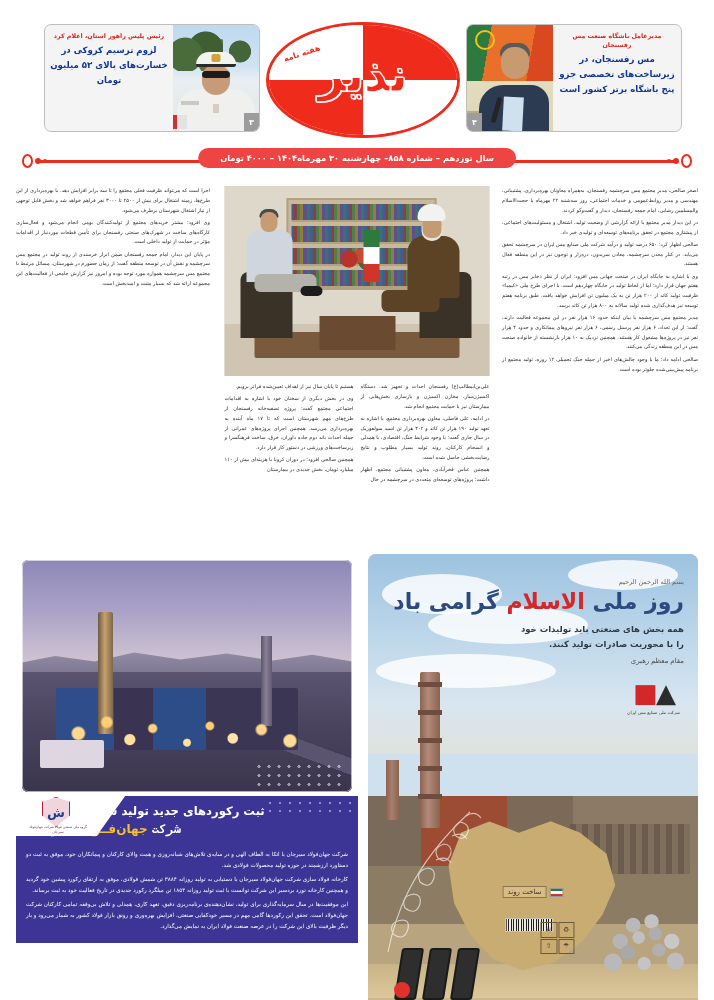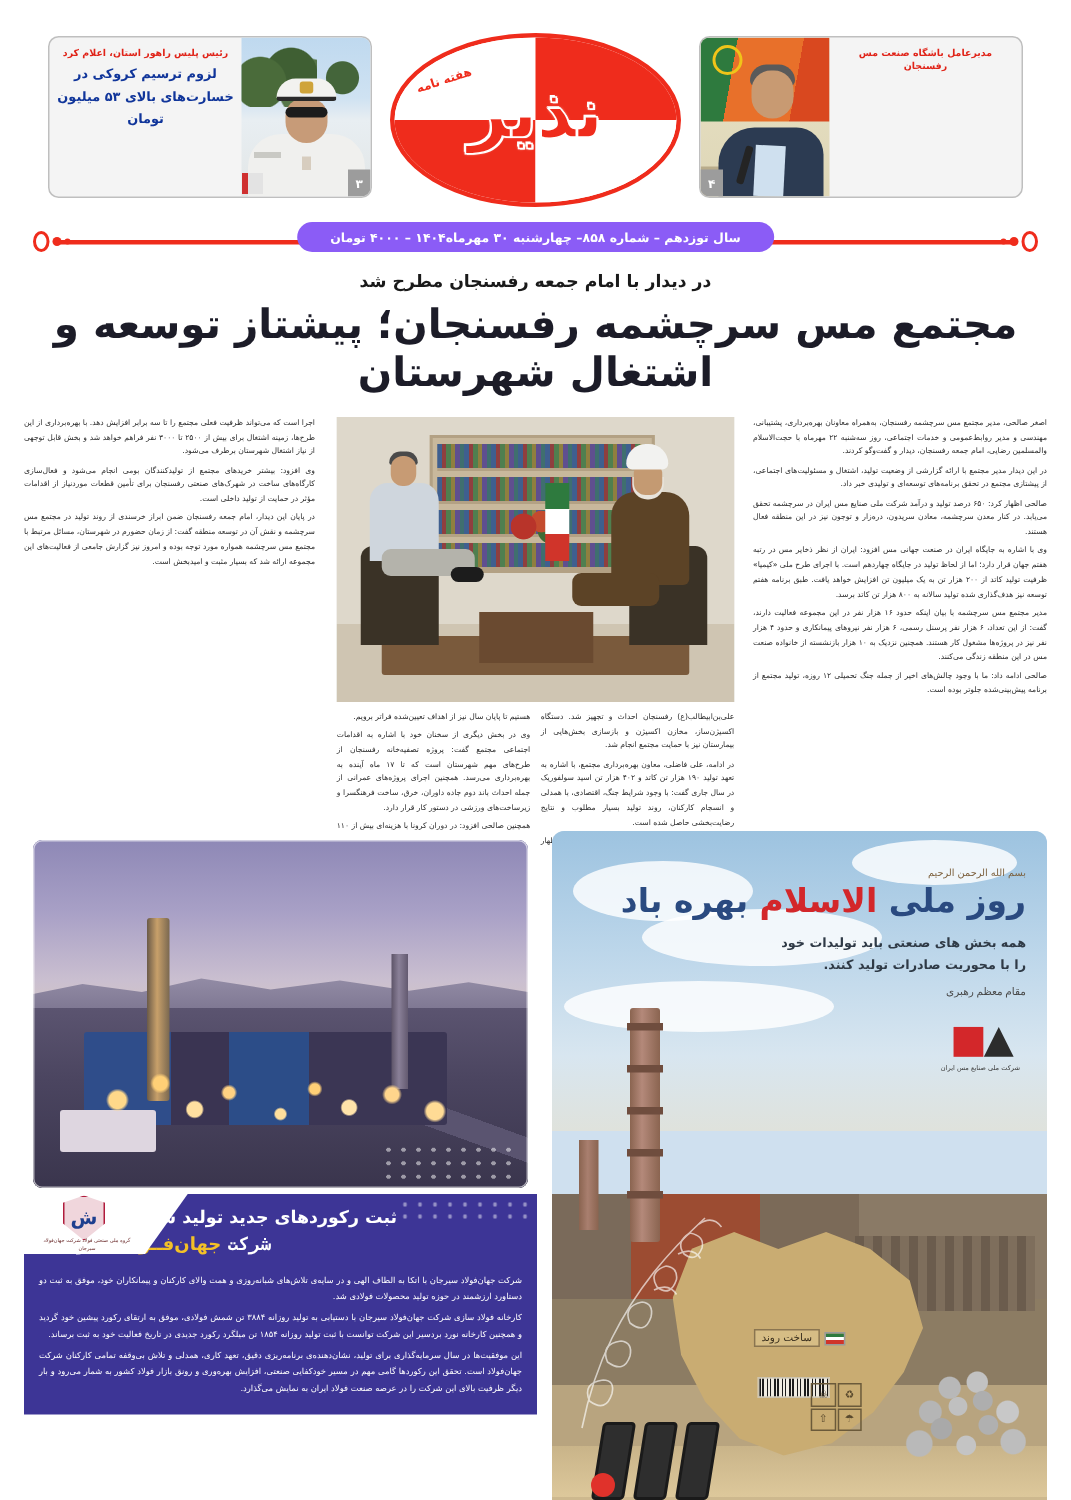--- a/index.html
+++ b/index.html
@@ -13,7 +13,7 @@
   .page { position: relative; width: 714px; height: 1000px; background: #fff; }
 
   
-  .masthead { position: relative; height: 120px; margin: 24px 0 0 0; padding-left: 28px; }
+  .masthead { position: relative; height: 120px; margin: 24px 0 0 12px; padding-left: 28px; }
 
   .teaser {
     position: absolute; top: 0;

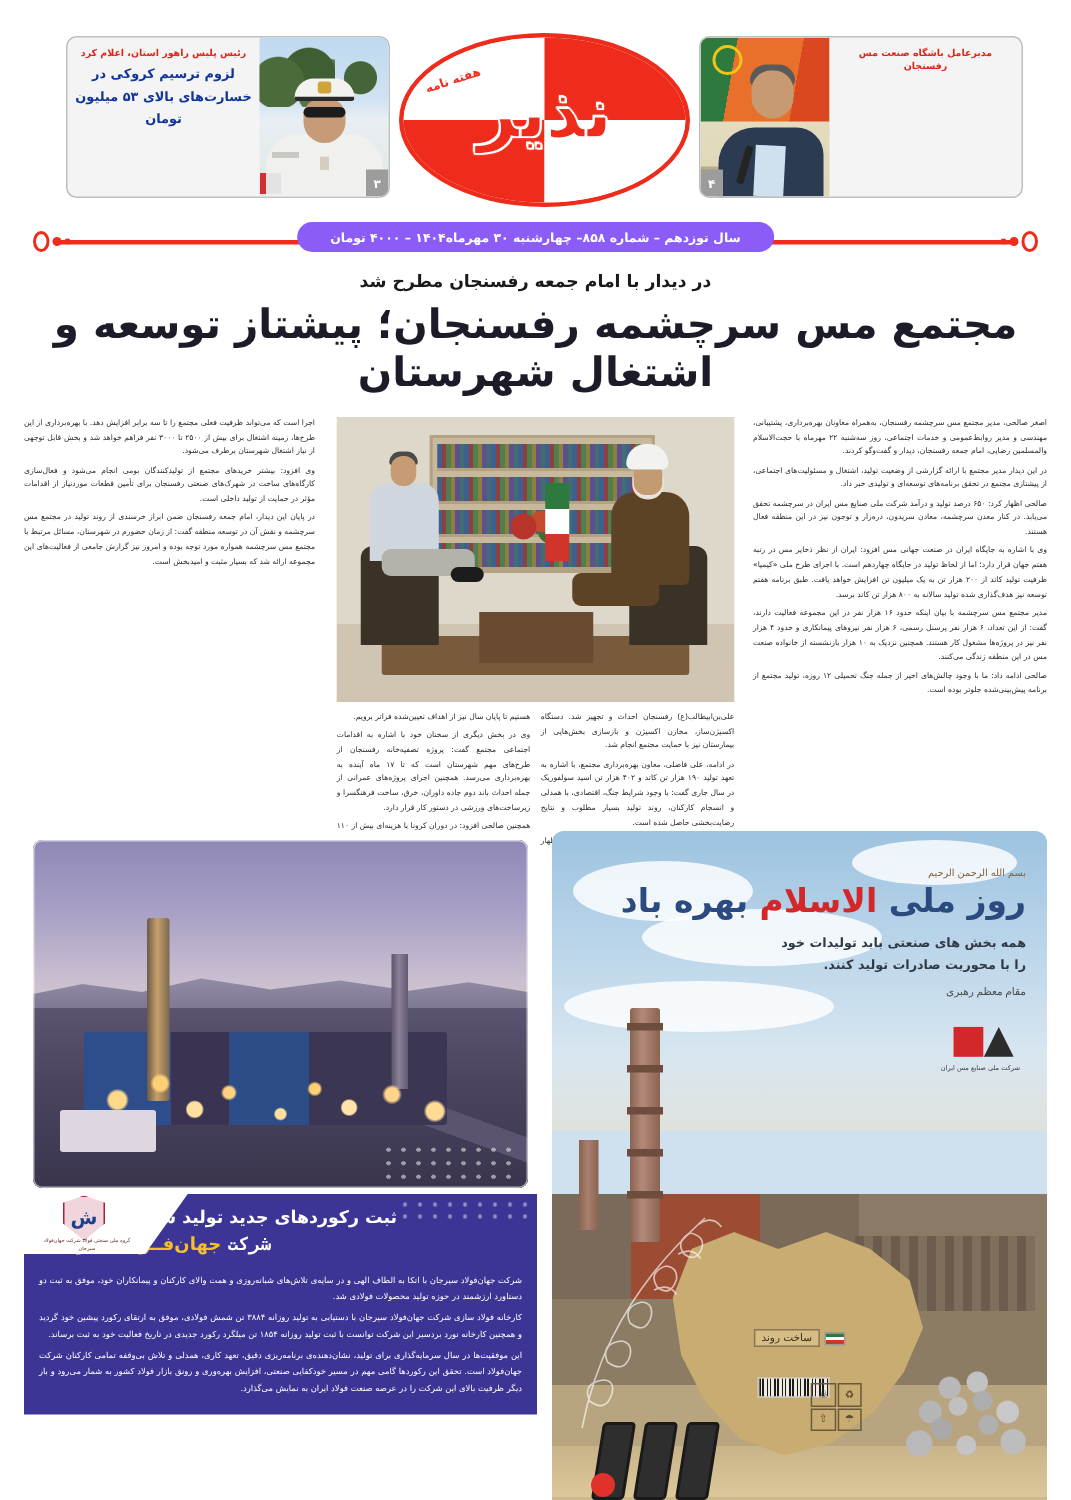--- a/index.html
+++ b/index.html
@@ -404,6 +404,7 @@
     <div class="teaser teaser-right">
       <div class="teaser-txt">
         <div class="teaser-kicker">مدیرعامل باشگاه صنعت مس رفسنجان</div>
+        <div class="teaser-head">مس رفسنجان، در زیرساخت‌های تخصصی جزو پنج باشگاه برتر کشور است</div>
       </div>
       <div class="teaser-photo ph-mgr">
         <div class="bg-orange"></div>

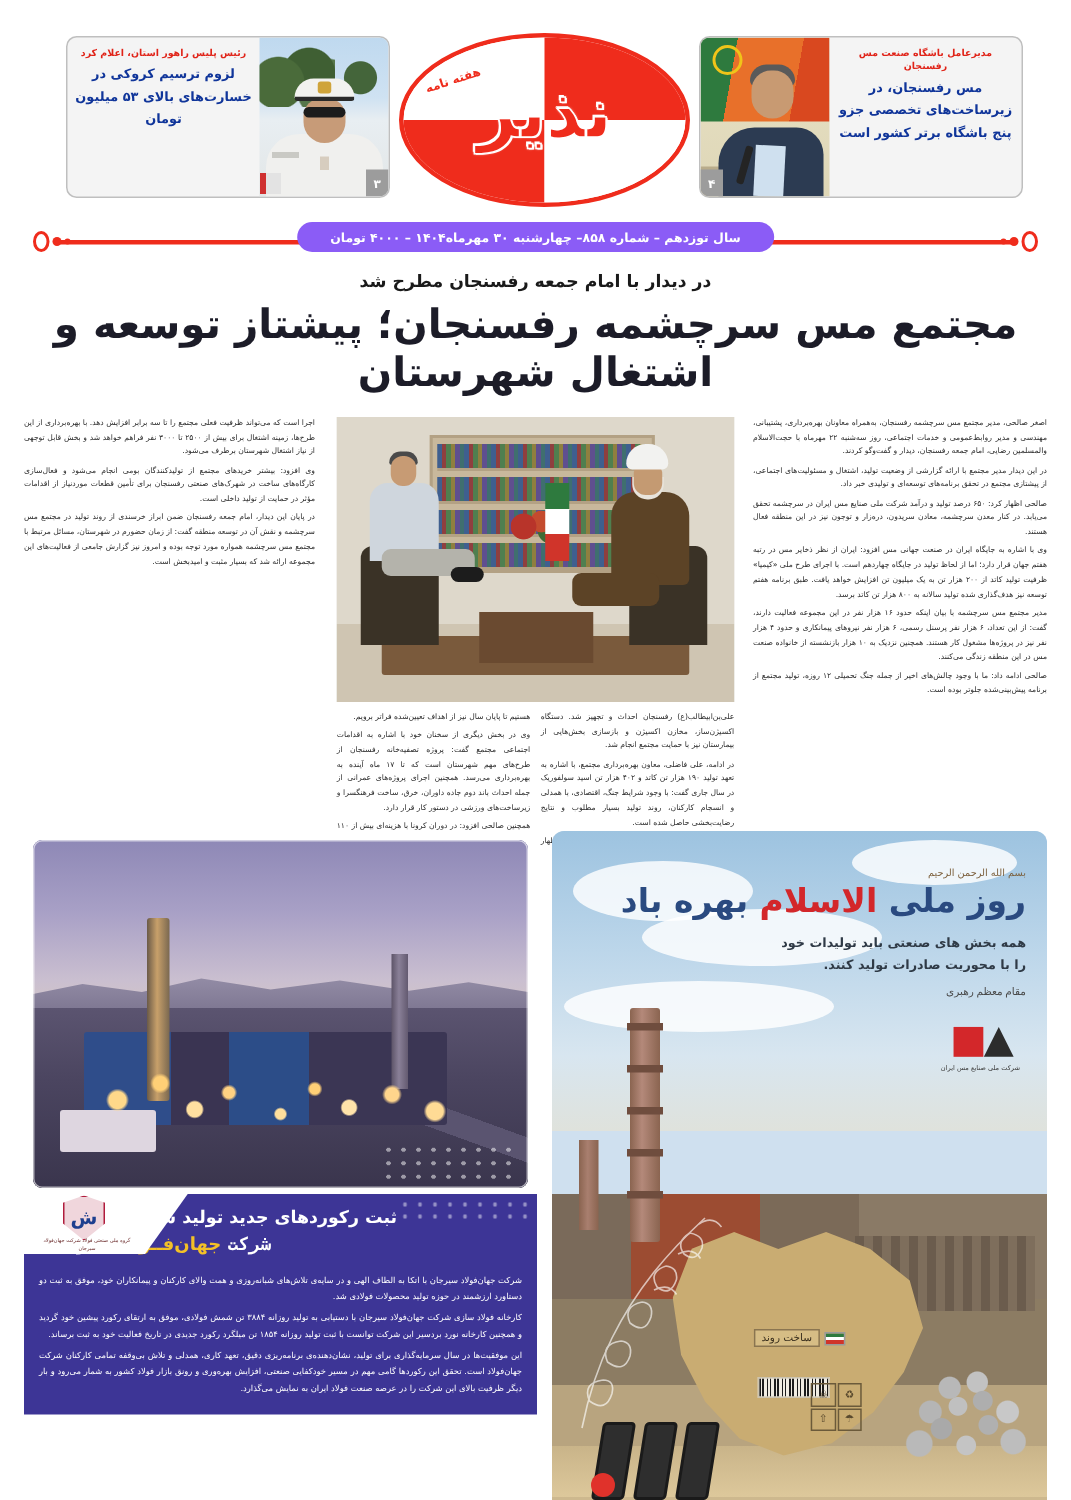--- a/index.html
+++ b/index.html
@@ -133,7 +133,7 @@
   }
   .datebar .pill {
     position: absolute; left: 50%; top: 0; transform: translateX(-50%);
-    background: #8b5cf6; color: #fff; font-size: 8.3px; font-weight: bold;
+    background: #ef4444; color: #fff; font-size: 8.3px; font-weight: bold;
     padding: 5px 22px; border-radius: 13px; white-space: nowrap; letter-spacing: .2px;
   }
   .orn { position: absolute; top: 6px; display: flex; align-items: center; gap: 2px; }

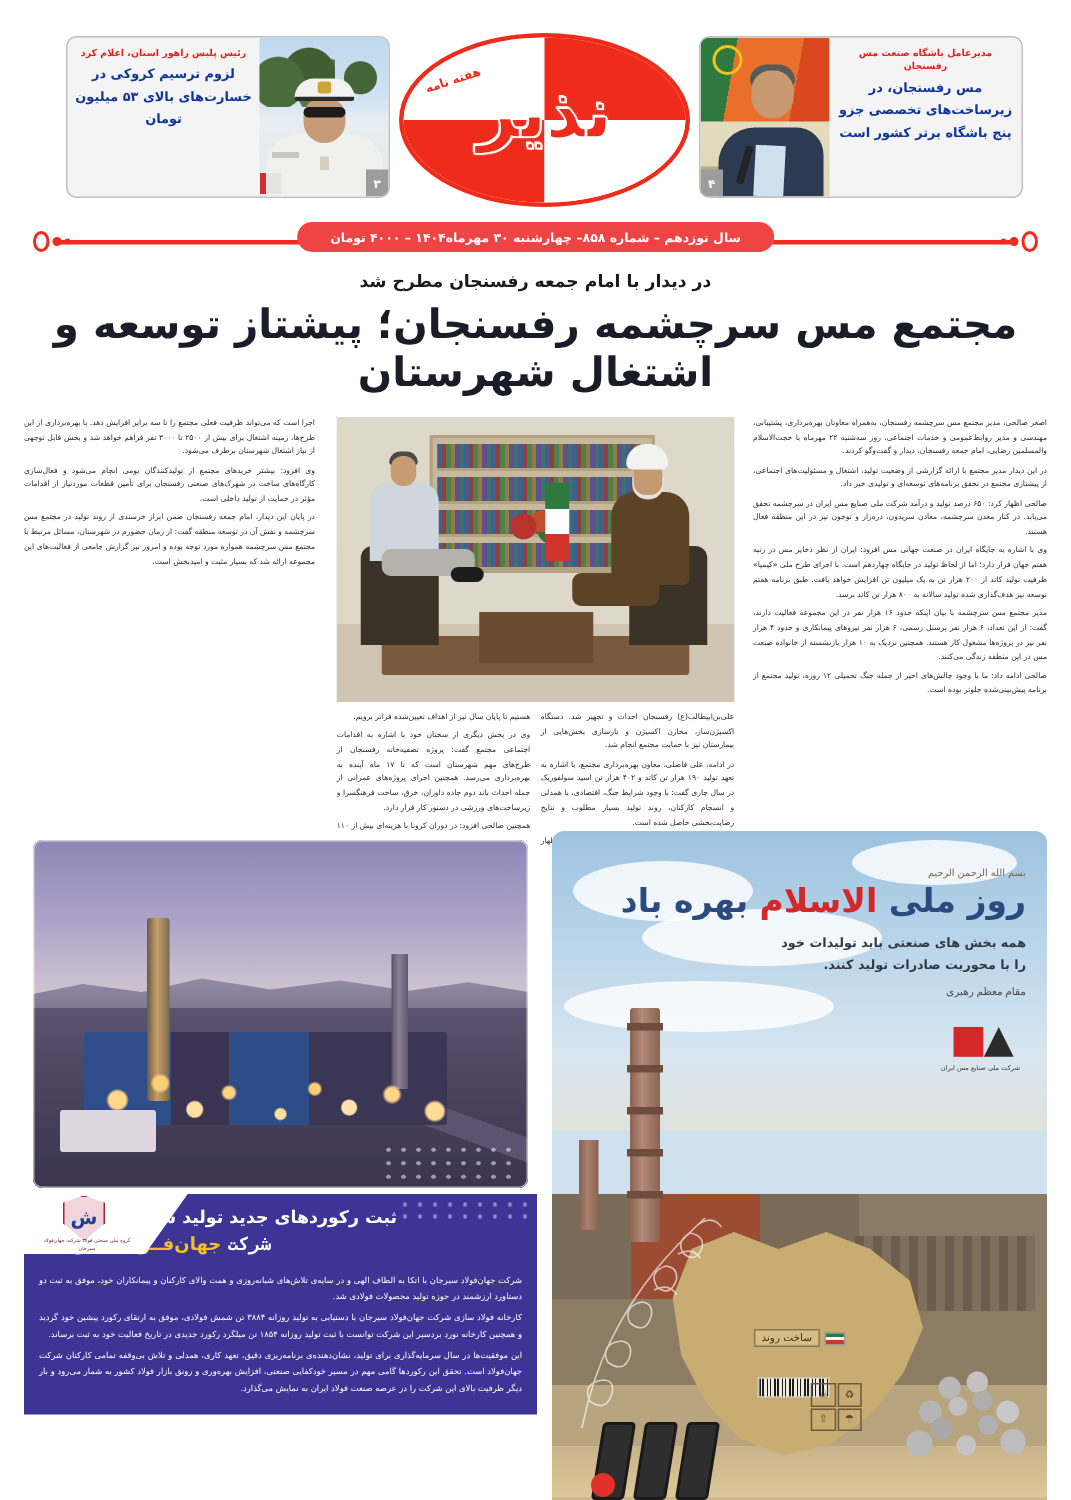--- a/index.html
+++ b/index.html
@@ -435,10 +435,6 @@
     <div class="pill">سال توزدهم – شماره ۸۵۸– چهارشنبه ۳۰ مهرماه۱۴۰۴ –  ۴۰۰۰ تومان</div>
   </div>
 
-  <div class="headline-zone">
-    <div class="kicker-line">در دیدار با امام جمعه رفسنجان مطرح شد</div>
-    <div class="main-headline">مجتمع مس سرچشمه رفسنجان؛ پیشتاز توسعه و اشتغال شهرستان</div>
-  </div>
 
   <div class="article">
 

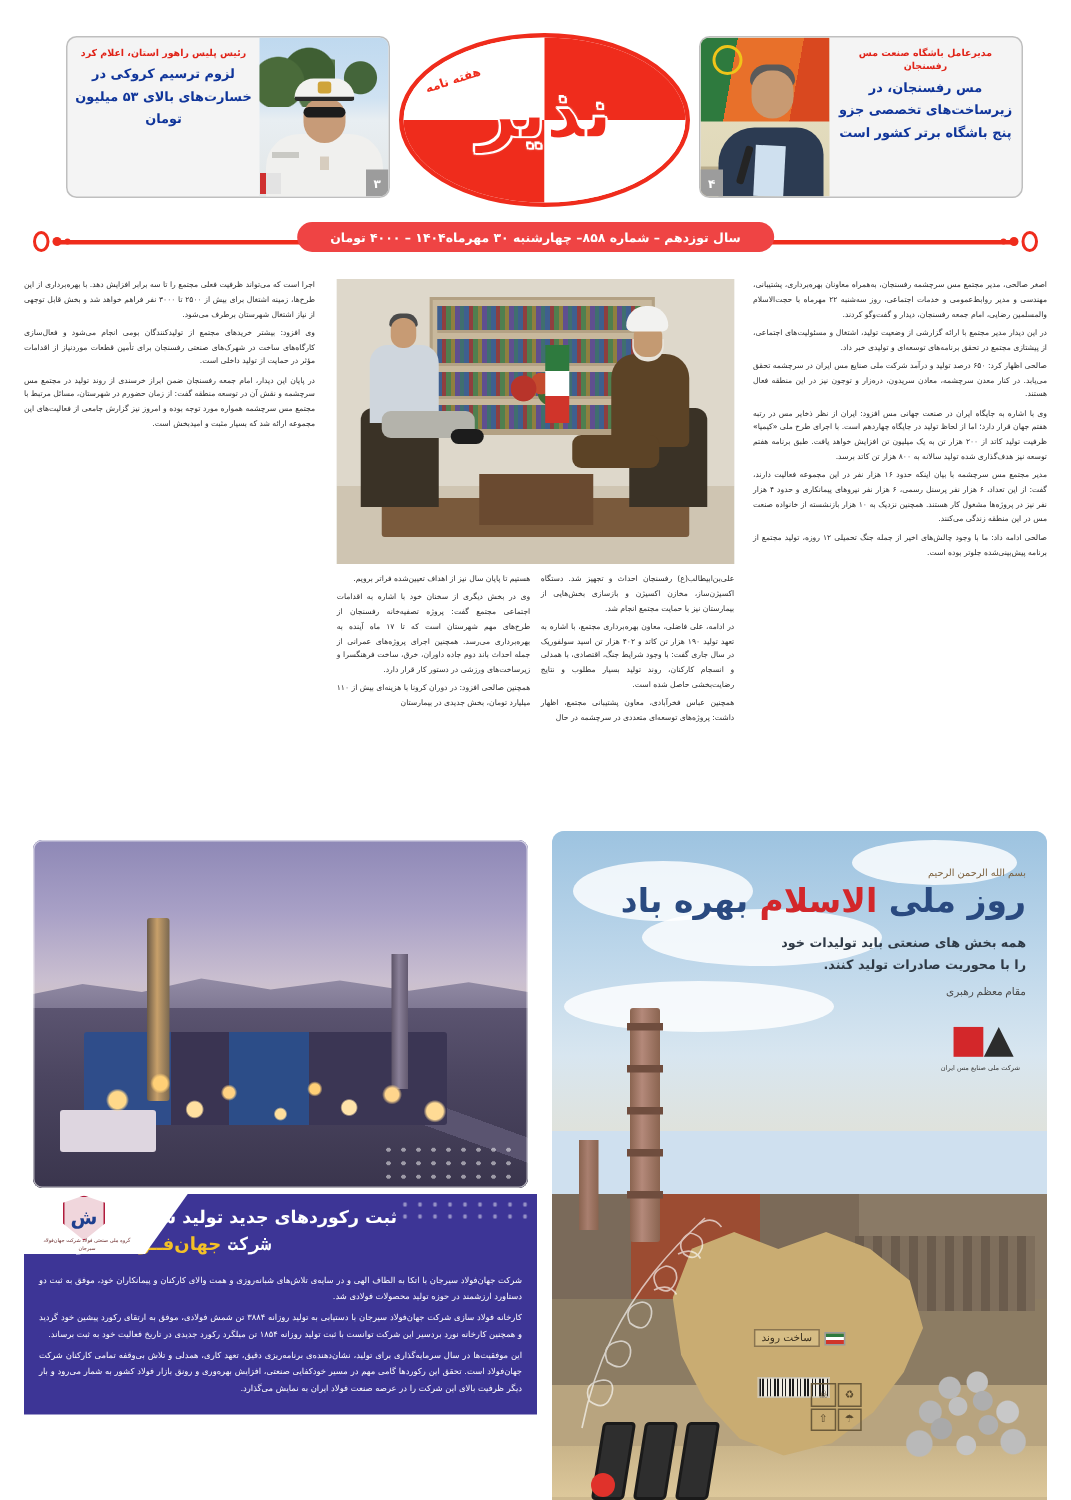--- a/index.html
+++ b/index.html
@@ -532,7 +532,7 @@
         <div class="ex-main">
           <span class="blue">روز ملی</span>
           <span class="red">الاسلام</span>
-          <span class="blue">بهره باد</span>
+          <span class="blue">گرامی باد</span>
         </div>
         <div class="ex-sub">همه بخش های صنعتی باید تولیدات خود</div>
         <div class="ex-sub" style="margin-top:0">را با محوریت صادرات تولید کنند.</div>

